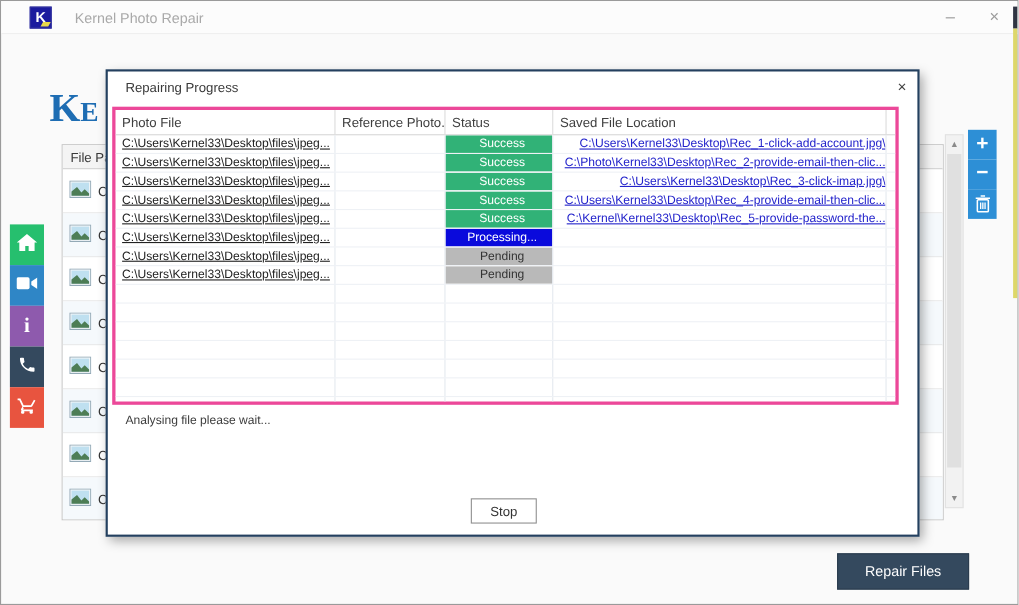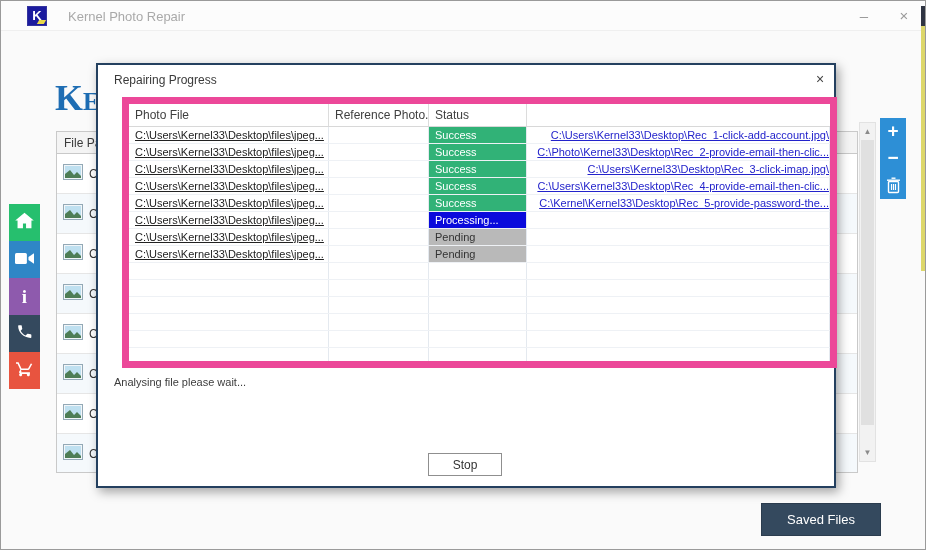--- a/index.html
+++ b/index.html
@@ -24,7 +24,7 @@
   .win-close { left:890px; font-size:15px; }
 
   
-  .bg-logo { position:absolute; left:54px; top:76px; color:#1e6db3;
+  .bg-logo { position:absolute; left:44px; top:76px; color:#1e6db3;
              font-family:"Liberation Serif", serif; font-weight:bold; }
   .bg-logo .k { font-size:36px; }
   .bg-logo .e { font-size:25px; }

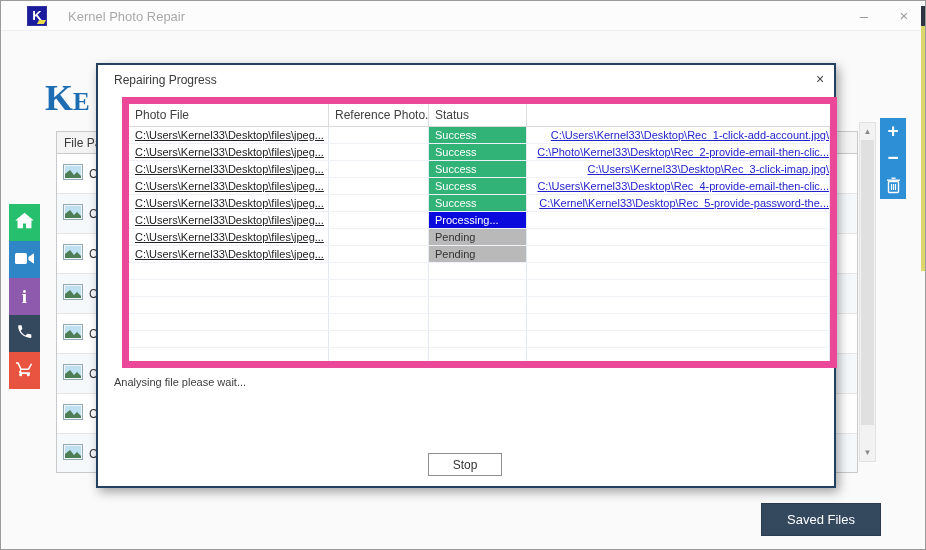--- a/index.html
+++ b/index.html
@@ -71,8 +71,8 @@
   .dialog-close { position:absolute; left:713px; top:5px; width:18px; height:18px; font-size:14px;
                   color:#444; text-align:center; line-height:18px; cursor:pointer; }
 
-  .progress-table { position:absolute; left:24px; top:32px; width:715px; height:271px;
-                    border:7px solid #ec4899; background:#fff; overflow:hidden; }
+  .progress-table { position:absolute; left:4px; top:32px; width:715px; height:271px;
+                    border:3px solid #ec4899; background:#fff; overflow:hidden; }
   .pt-header { display:flex; height:23px; border-bottom:1px solid #d8d8d8; }
   .pt-hcell { font-size:12px; color:#3f3f3f; line-height:22px; padding-left:6px;
               border-right:1px solid #dcdcdc; overflow:hidden; white-space:nowrap; }

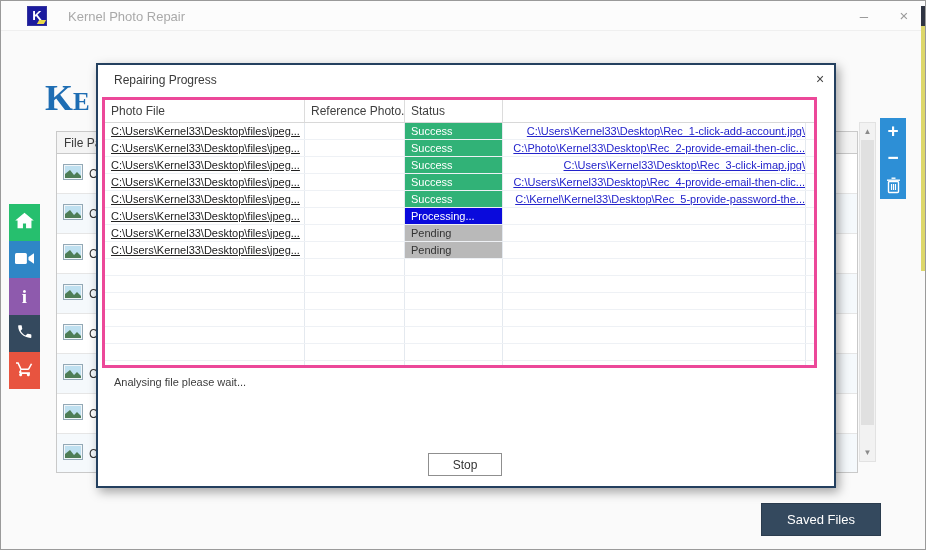--- a/index.html
+++ b/index.html
@@ -255,6 +255,7 @@
         <div class="pt-hcell c1">Photo File</div>
         <div class="pt-hcell c2">Reference Photo...</div>
         <div class="pt-hcell c3">Status</div>
+        <div class="pt-hcell c4">Saved File Location</div>
         <div class="pt-hcell c5"></div>
       </div>
       <div class="pt-body">

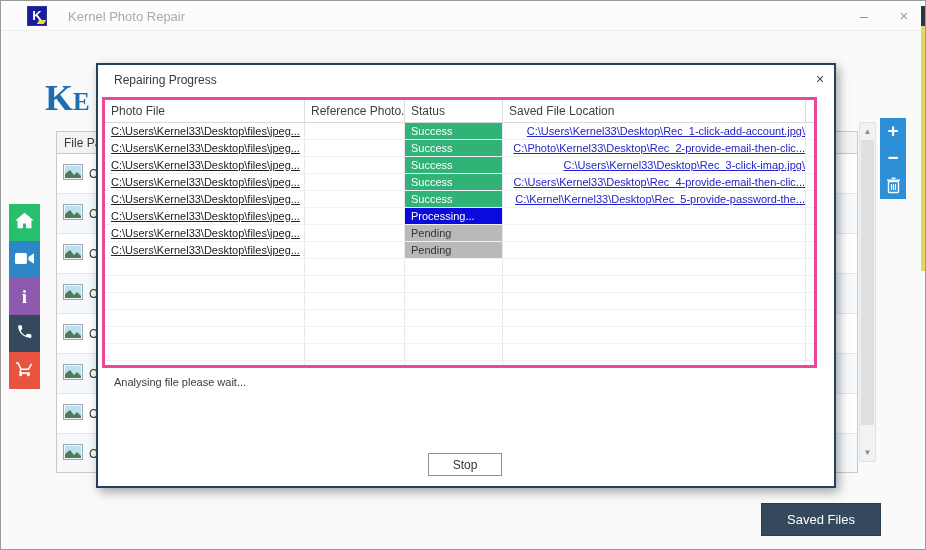--- a/index.html
+++ b/index.html
@@ -83,7 +83,7 @@
   .c5 { flex:1; border-right:none; }
   .pt-cell.c1 { padding-left:6px; line-height:16px;text-decoration:underline; }
   .pt-cell.c4 { padding-left:6px; line-height:16px;text-align:right; }
-  .status-badge { width:100%; height:16px; line-height:16px; padding-left:6px; font-size:11px; }
+  .status-badge { width:100%; height:16px; line-height:16px; padding-left:6px; font-size:11px;text-align:center; }
   .st-success    { background:#31b277; color:#fff; }
   .st-processing { background:#0a0adc; color:#fff; }
   .st-pending    { background:#b9b9b9; color:#333; }

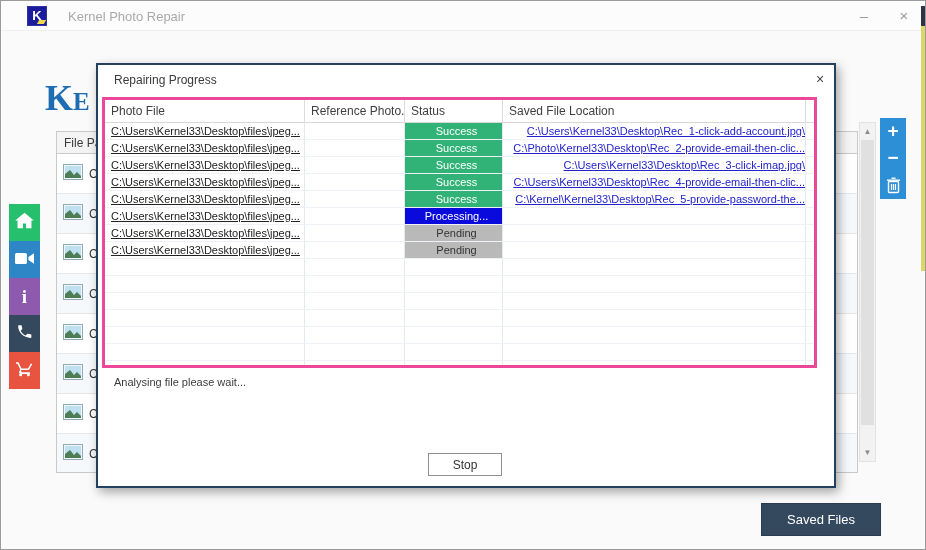--- a/index.html
+++ b/index.html
@@ -90,7 +90,7 @@
   .file-link { color:#2323cb; text-decoration:underline; cursor:pointer; }
 
   .status-msg { position:absolute; left:16px; top:311px; font-size:11px; color:#3c3c3c; }
-  .stop-btn { position:absolute; left:330px; top:388px; width:74px; height:23px; background:#fff;
+  .stop-btn { position:absolute; left:330px; top:388px; width:60px; height:23px; background:#fff;
               border:1px solid #8f8f8f; font-size:12px; color:#333;
               font-family:"Liberation Sans", sans-serif; cursor:pointer; }
 </style>

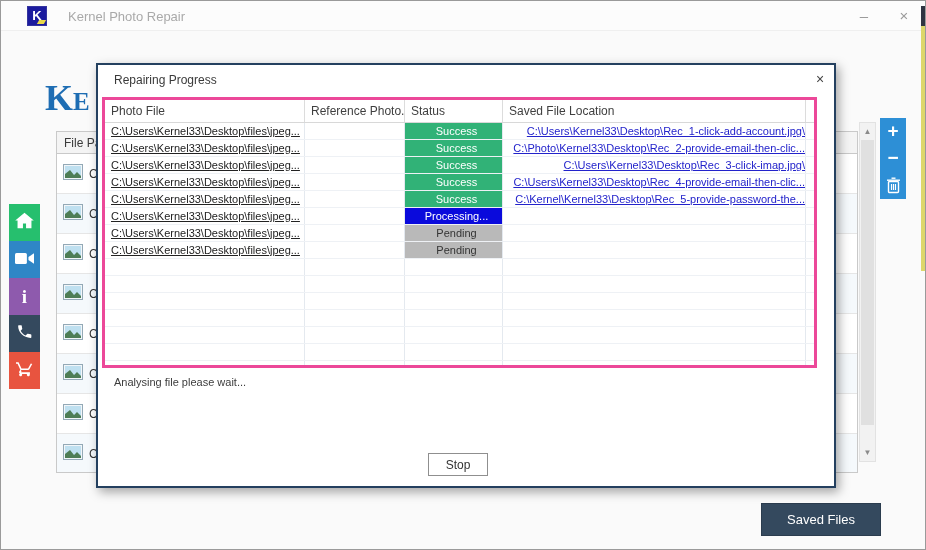--- a/index.html
+++ b/index.html
@@ -244,7 +244,7 @@
   <div class="edge-dark"></div>
   <div class="yellow-strip"></div>
 
-  <button class="repair-btn">Saved Files</button>
+  <button class="repair-btn">Repair Files</button>
 
   <div class="dialog">
     <div class="dialog-title">Repairing Progress</div>

